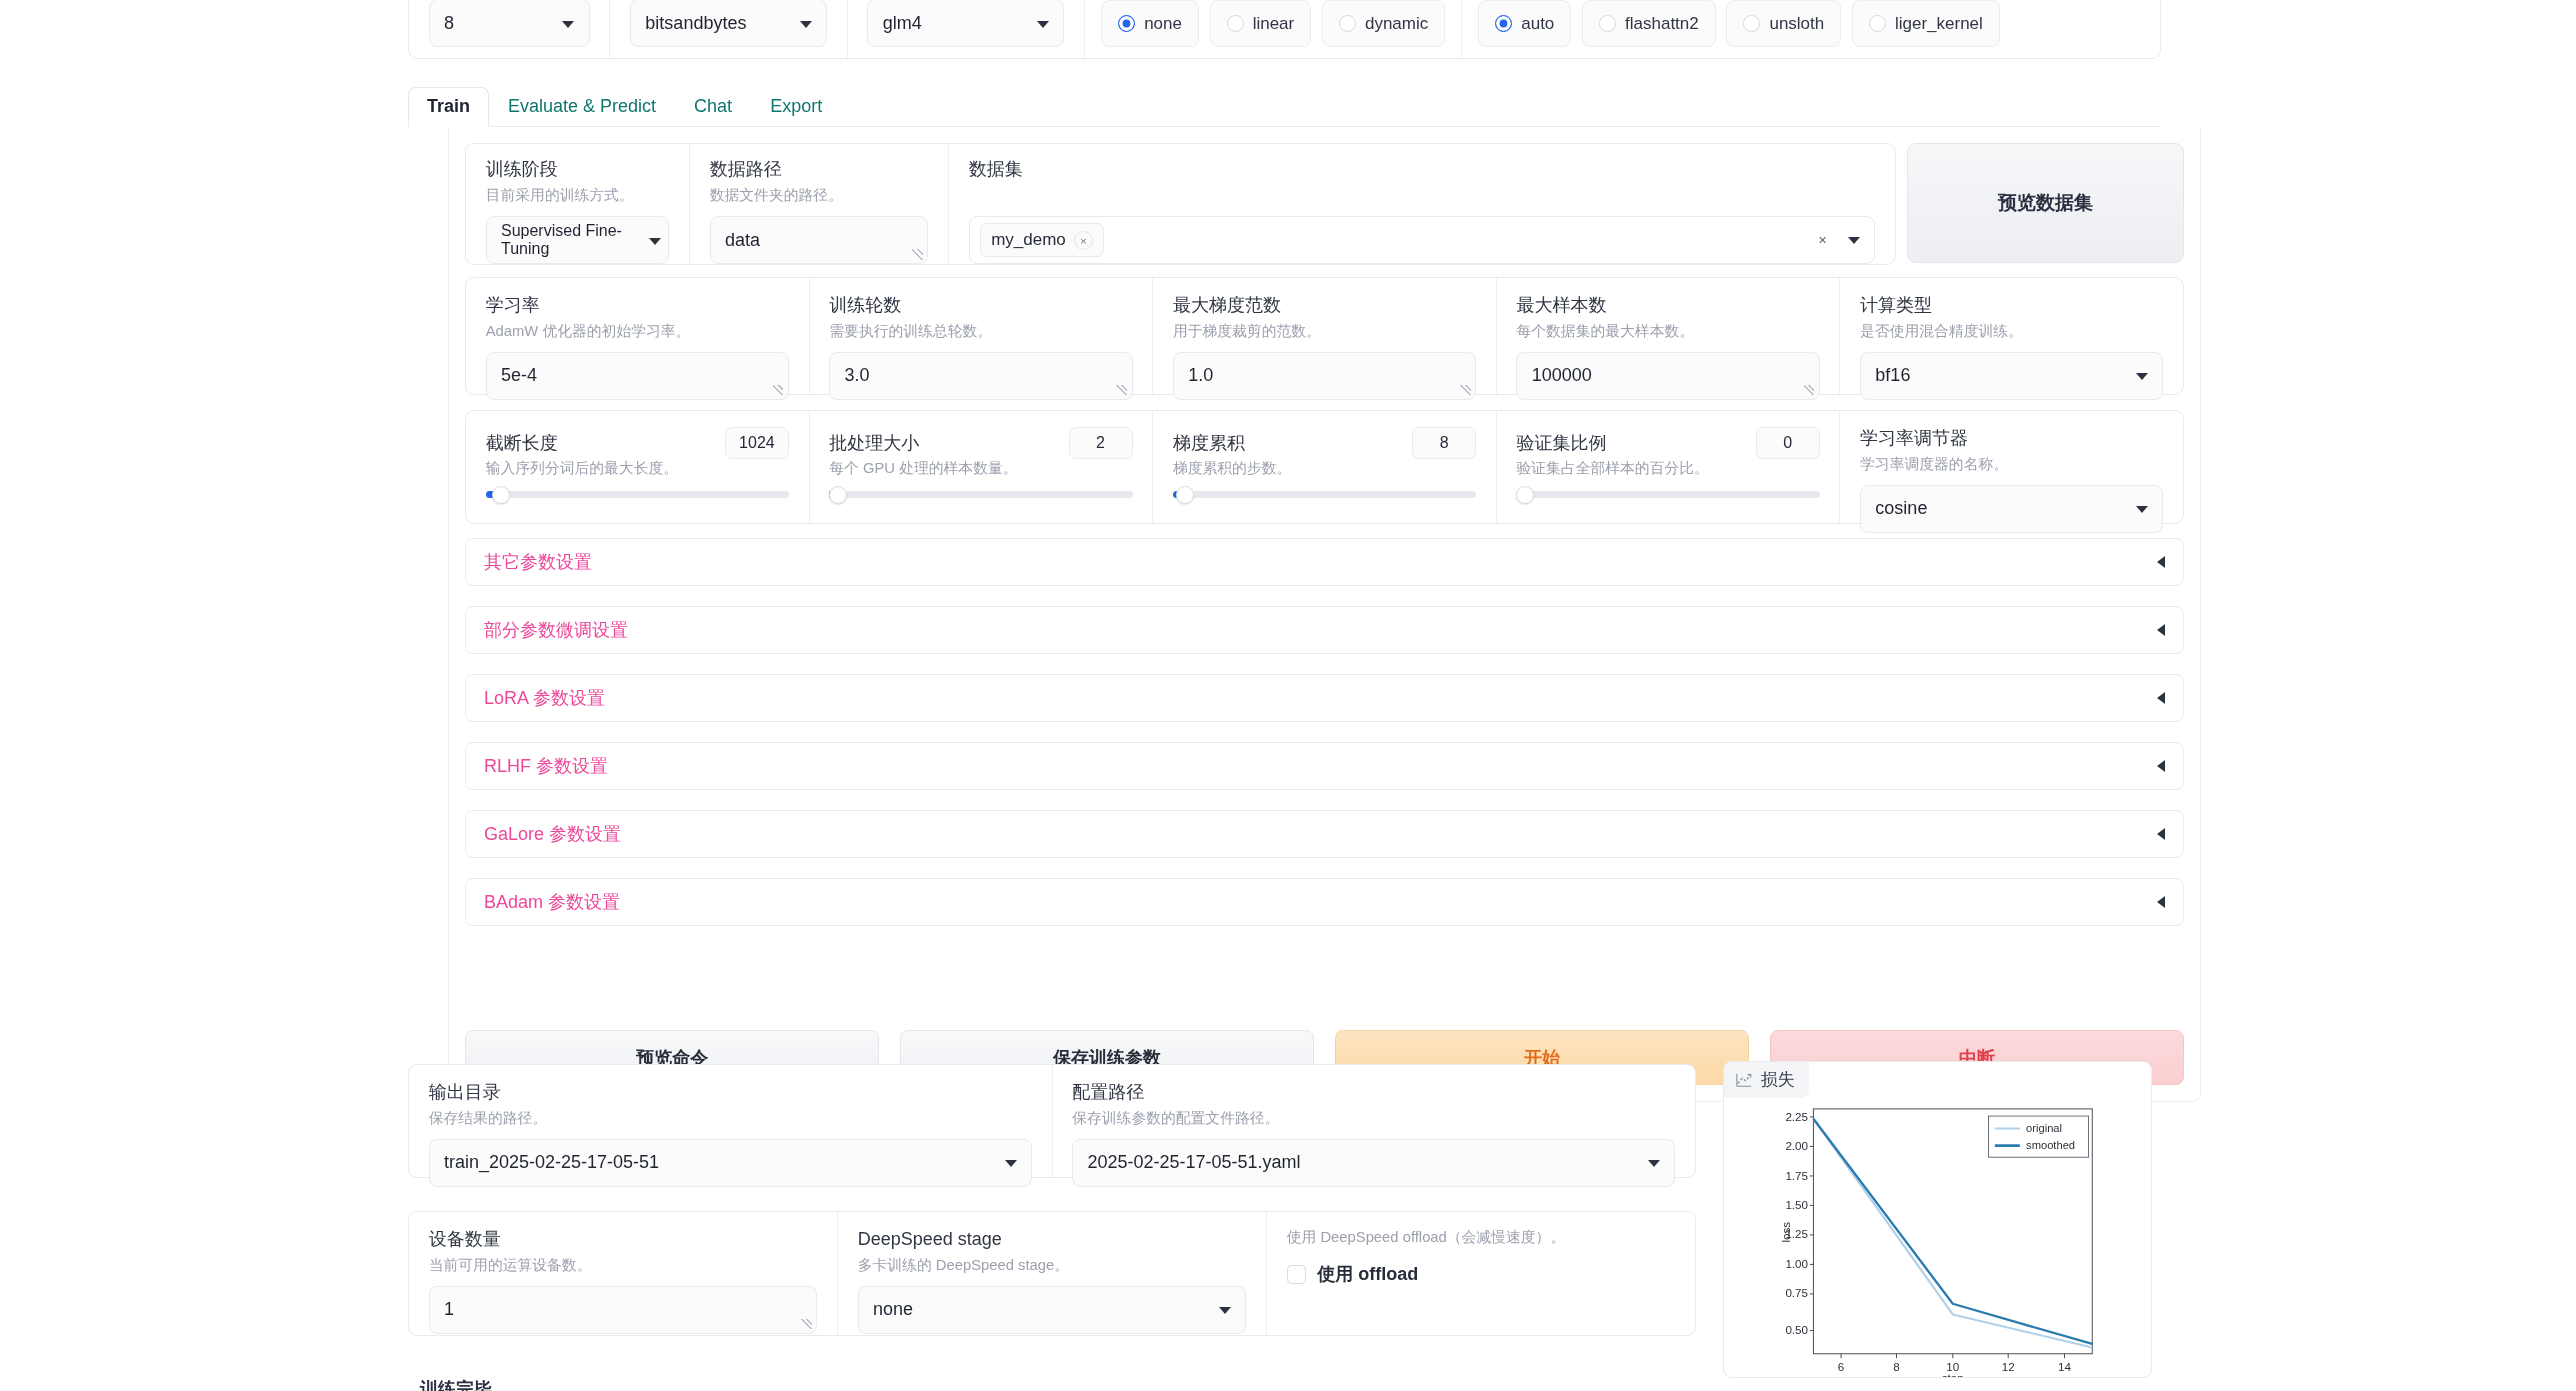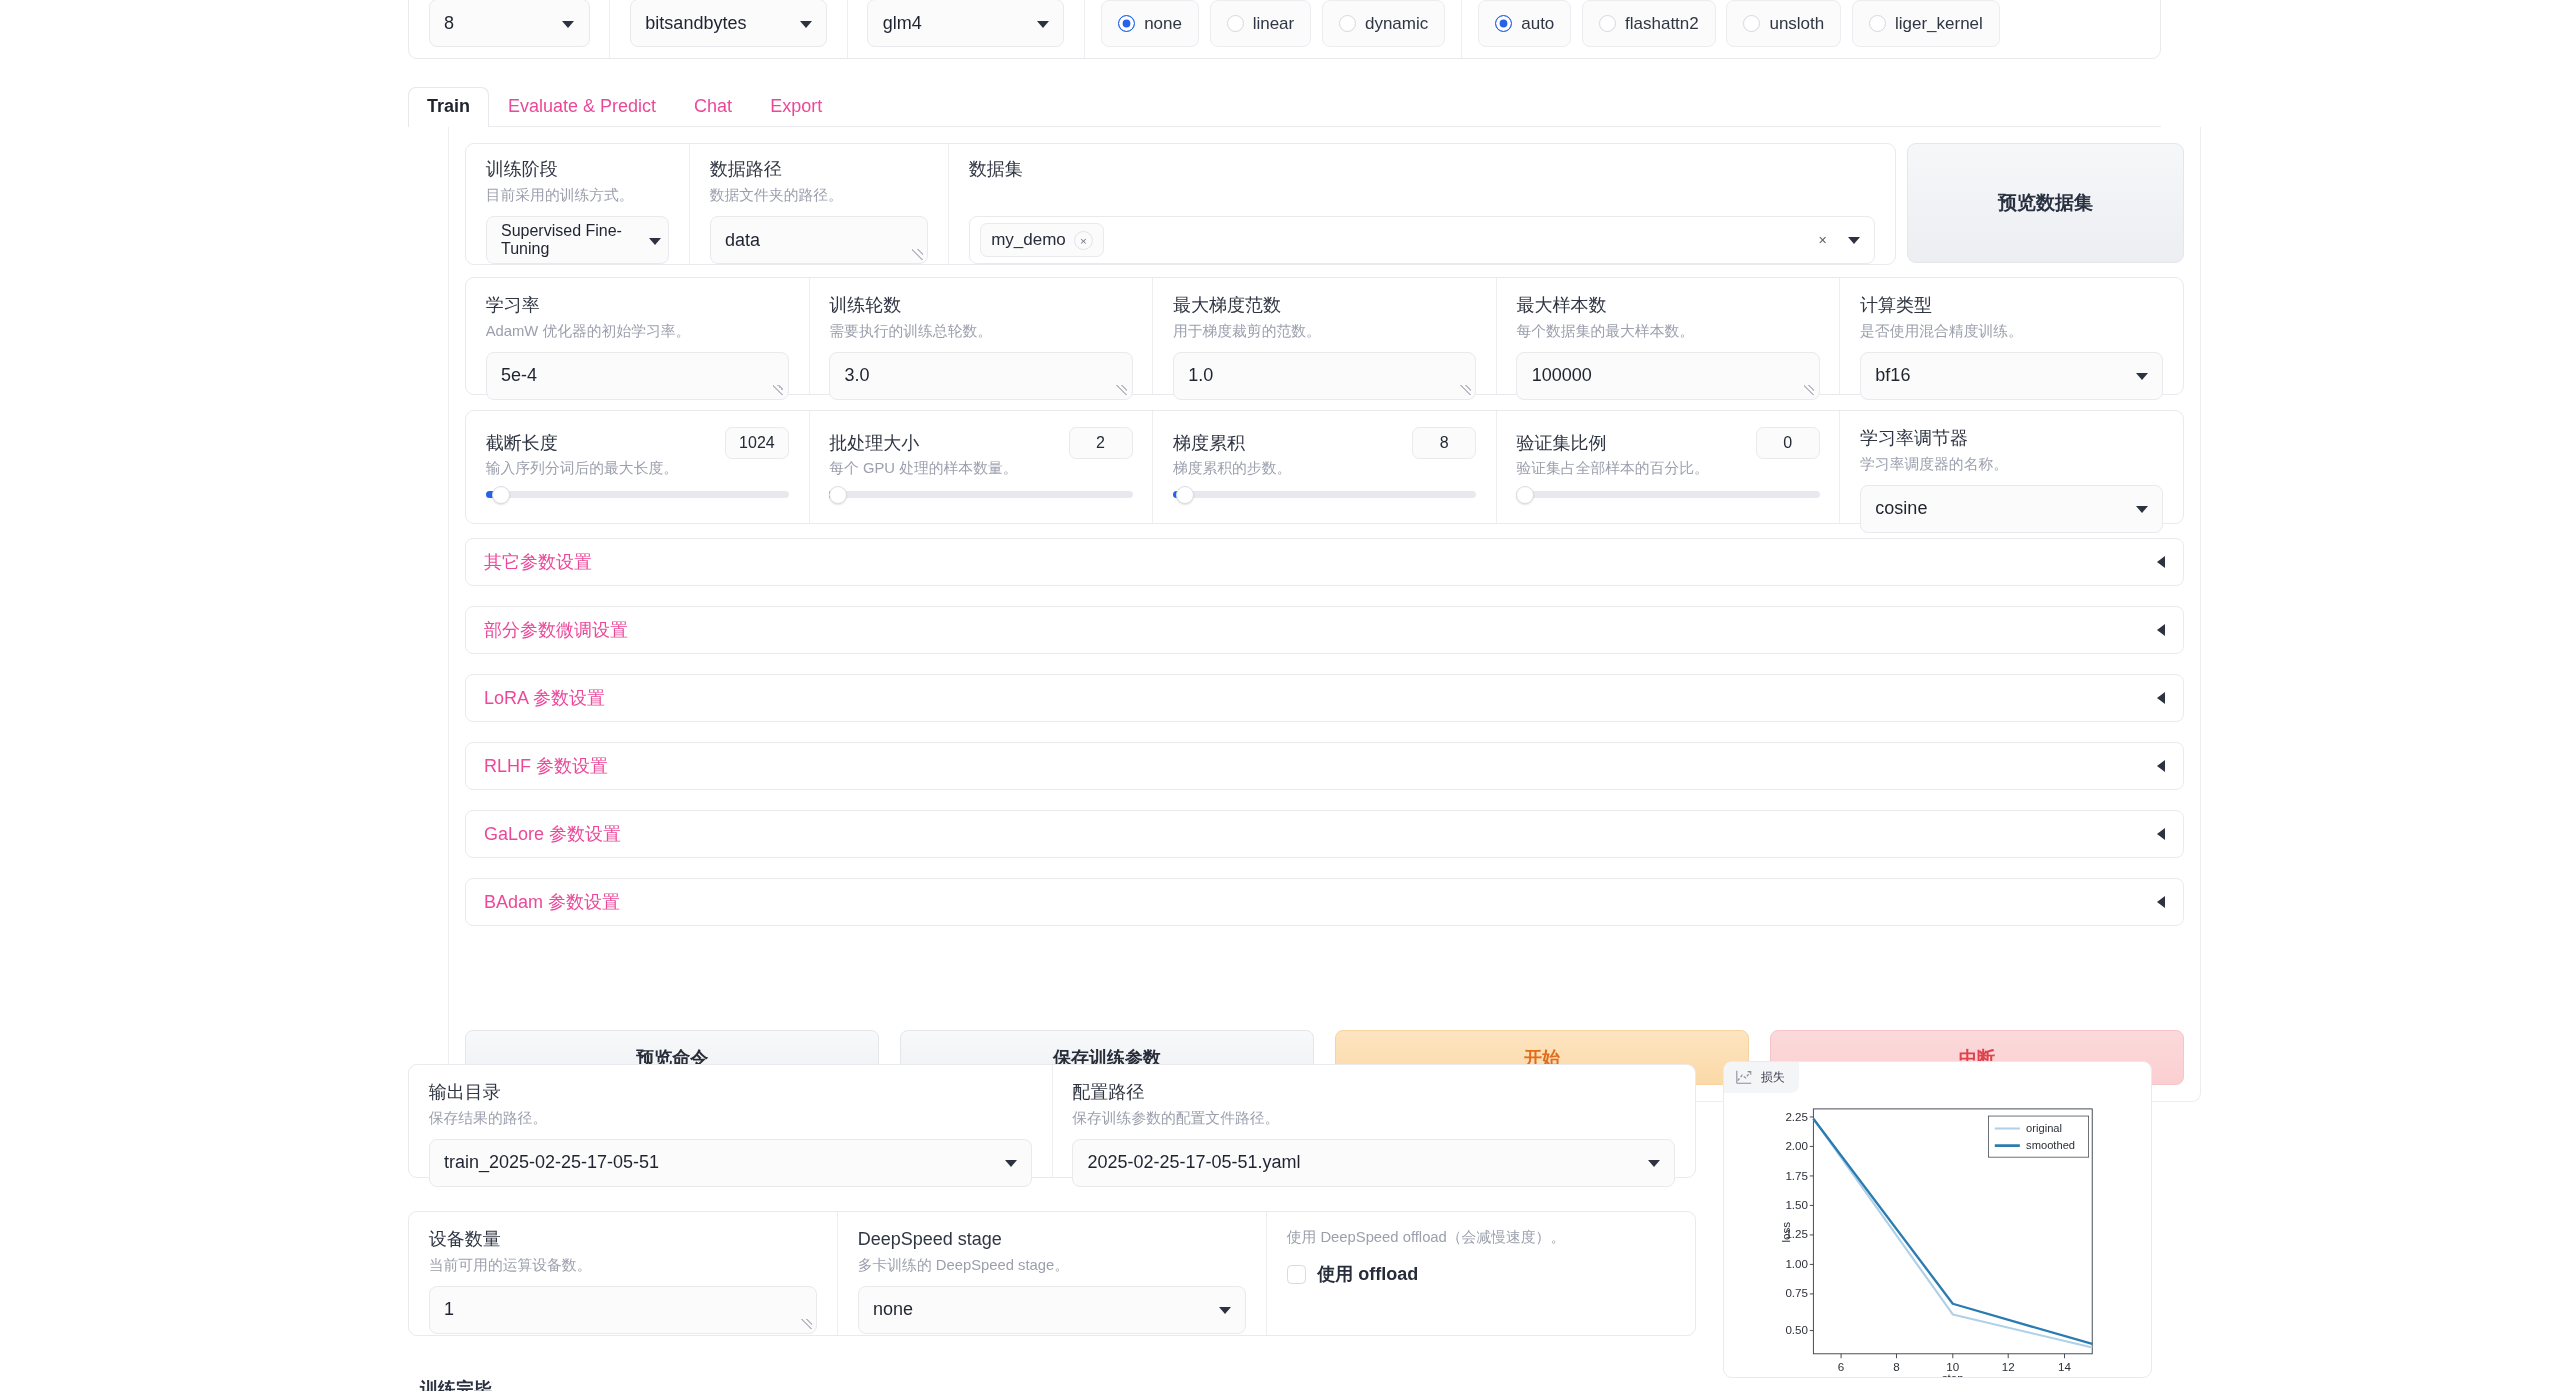--- a/index.html
+++ b/index.html
@@ -116,7 +116,7 @@
     border-bottom: 0.9px solid #ebebef;
   }
   .tab {
-    font-size: 18px; color: #ec4899;
+    font-size: 18px; color: #0f766e;
     padding: 9px 18px 9.8px 18px;
     border: 0.9px solid transparent;
     border-bottom: none;

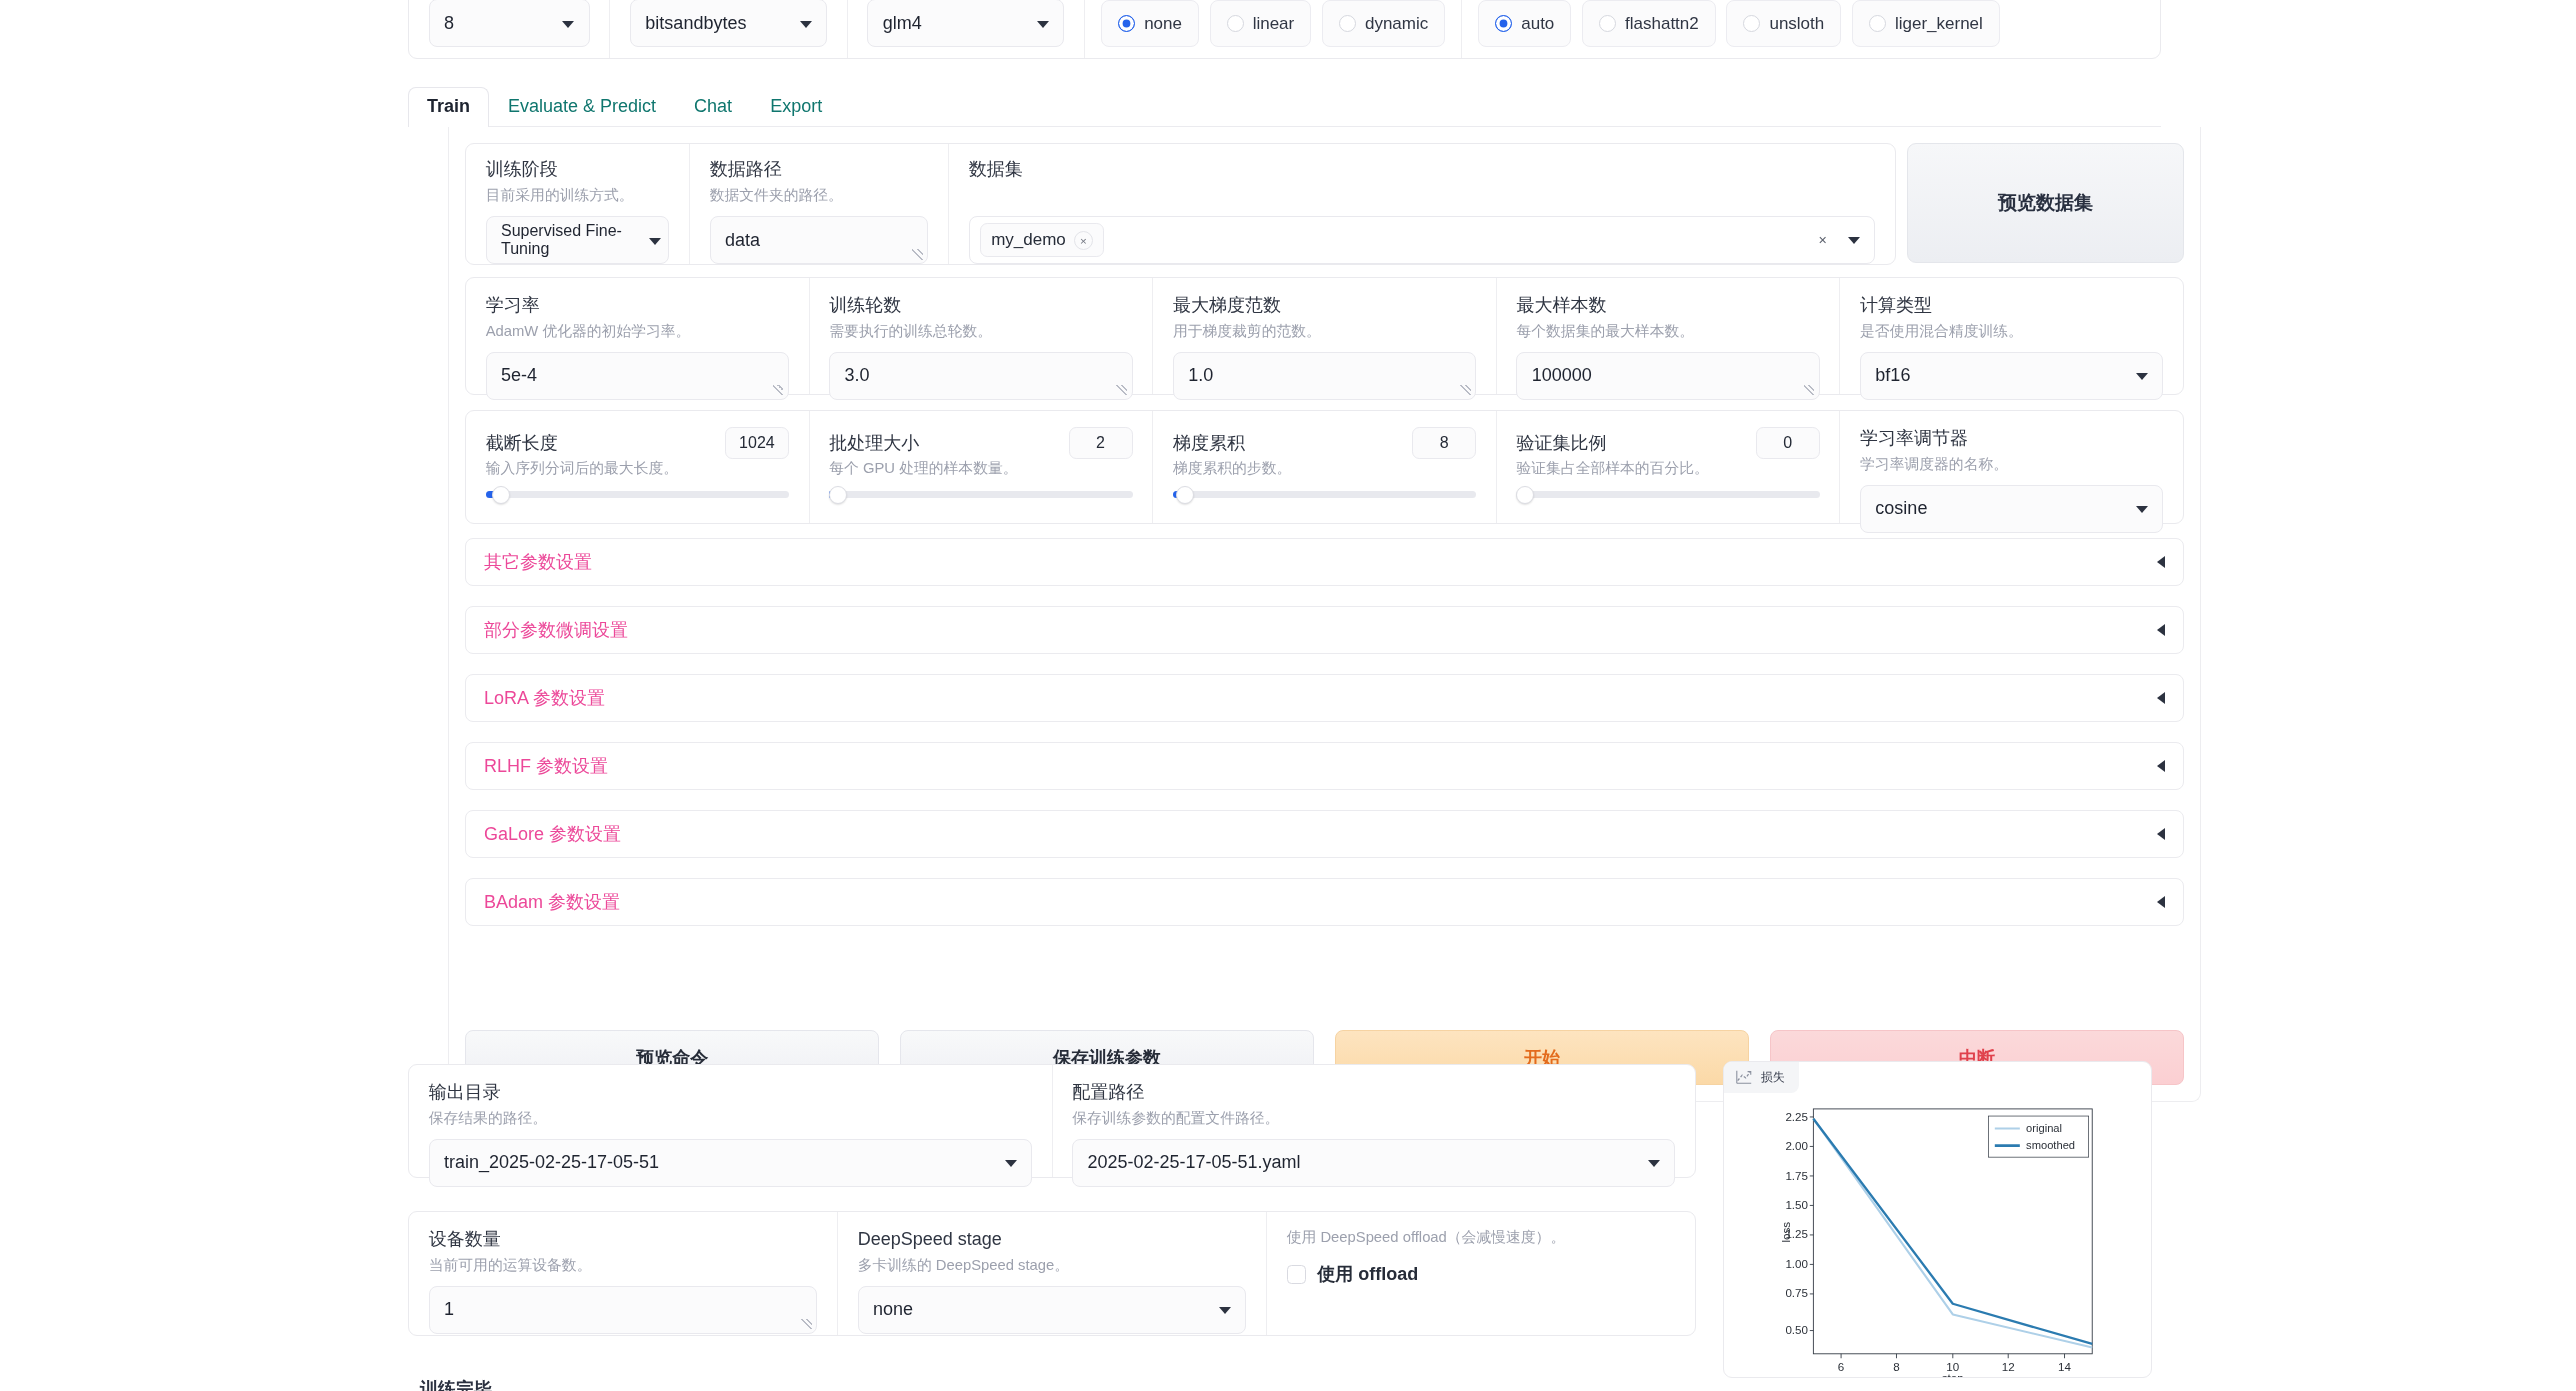--- a/index.html
+++ b/index.html
@@ -290,7 +290,7 @@
     background: #f4f5f7;
     border-bottom-right-radius: 8px;
     padding: 6.3px 14.3px 6.3px 10.7px;
-    font-size: 12px; color: #3b4150;
+    font-size: 17px; color: #3b4150;
   }
   .chartbox { position: absolute; left: 0; top: 36px; width: 429px; height: 281px; }
 

